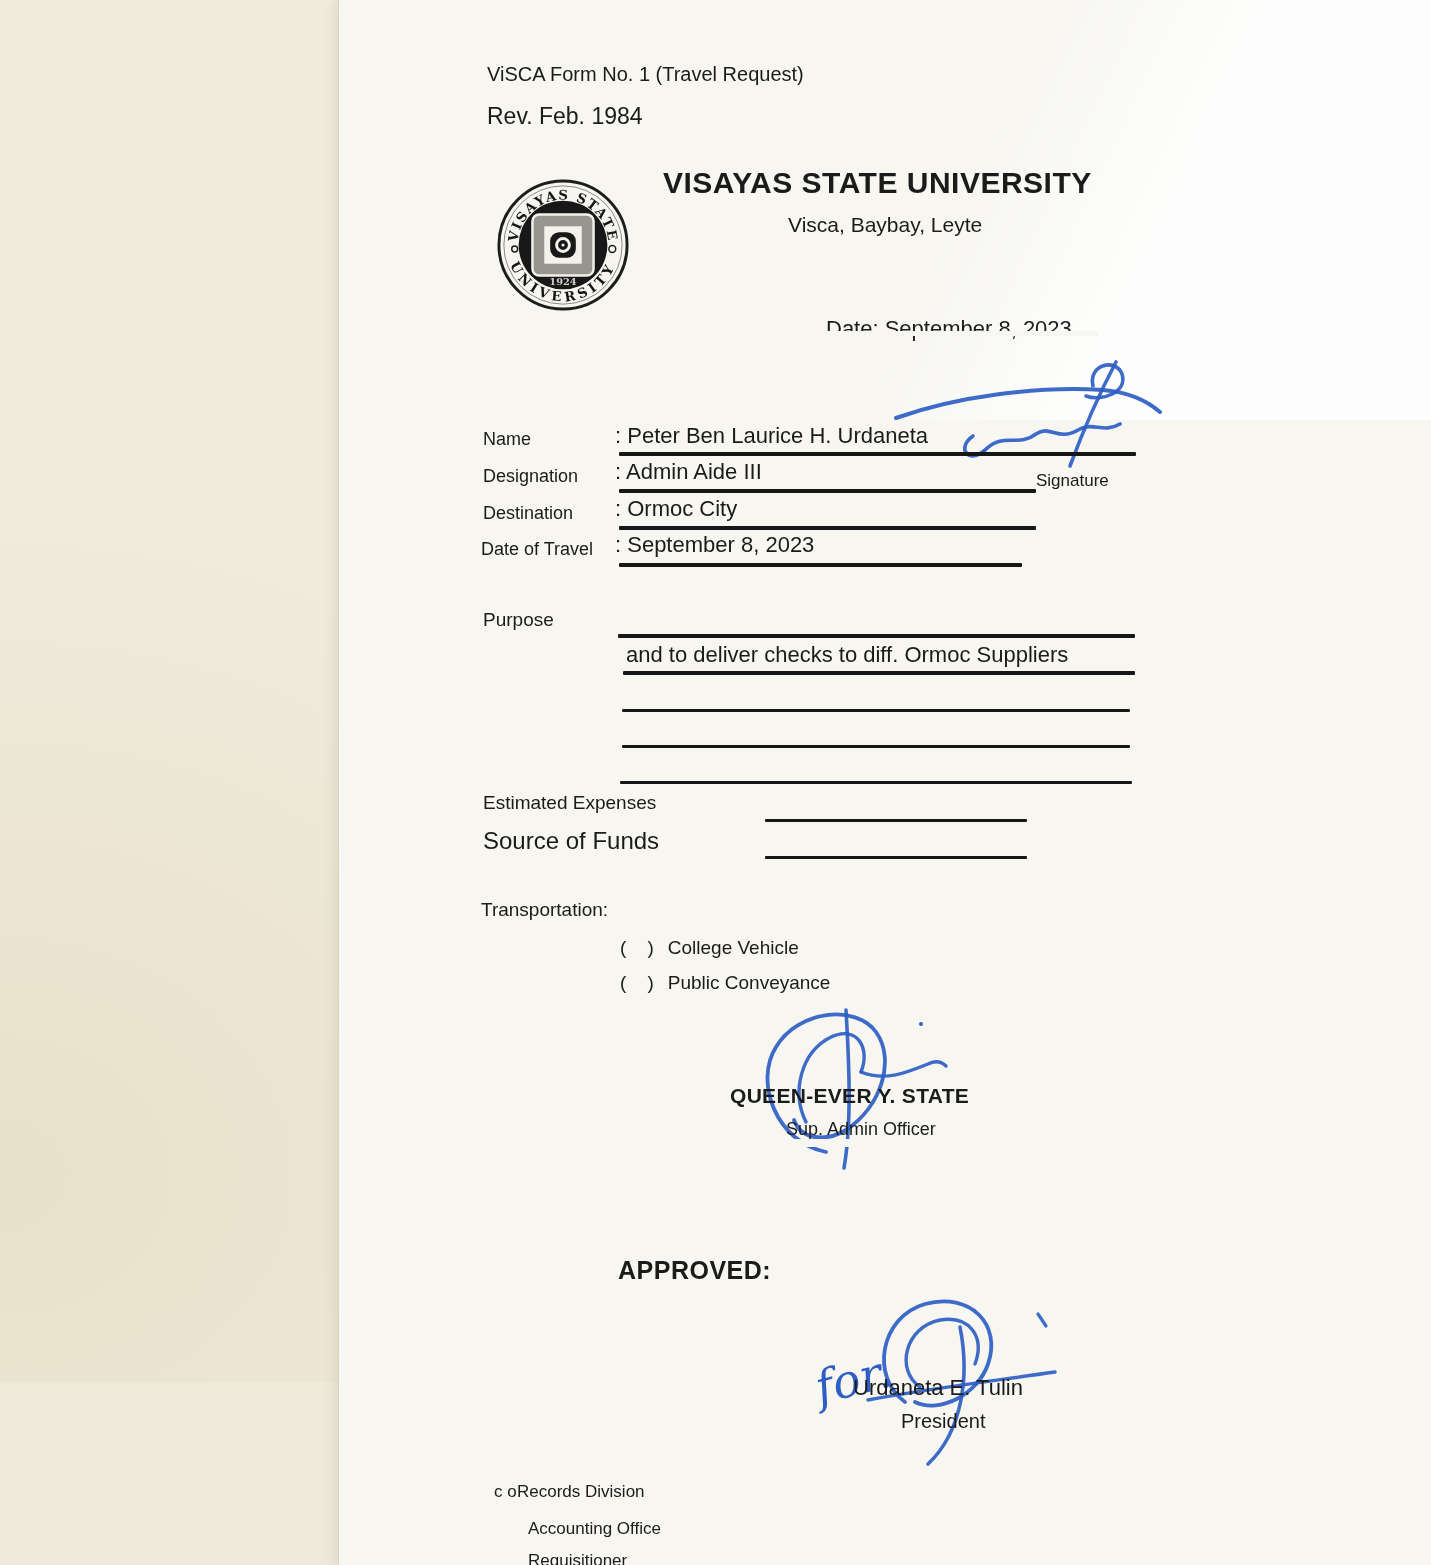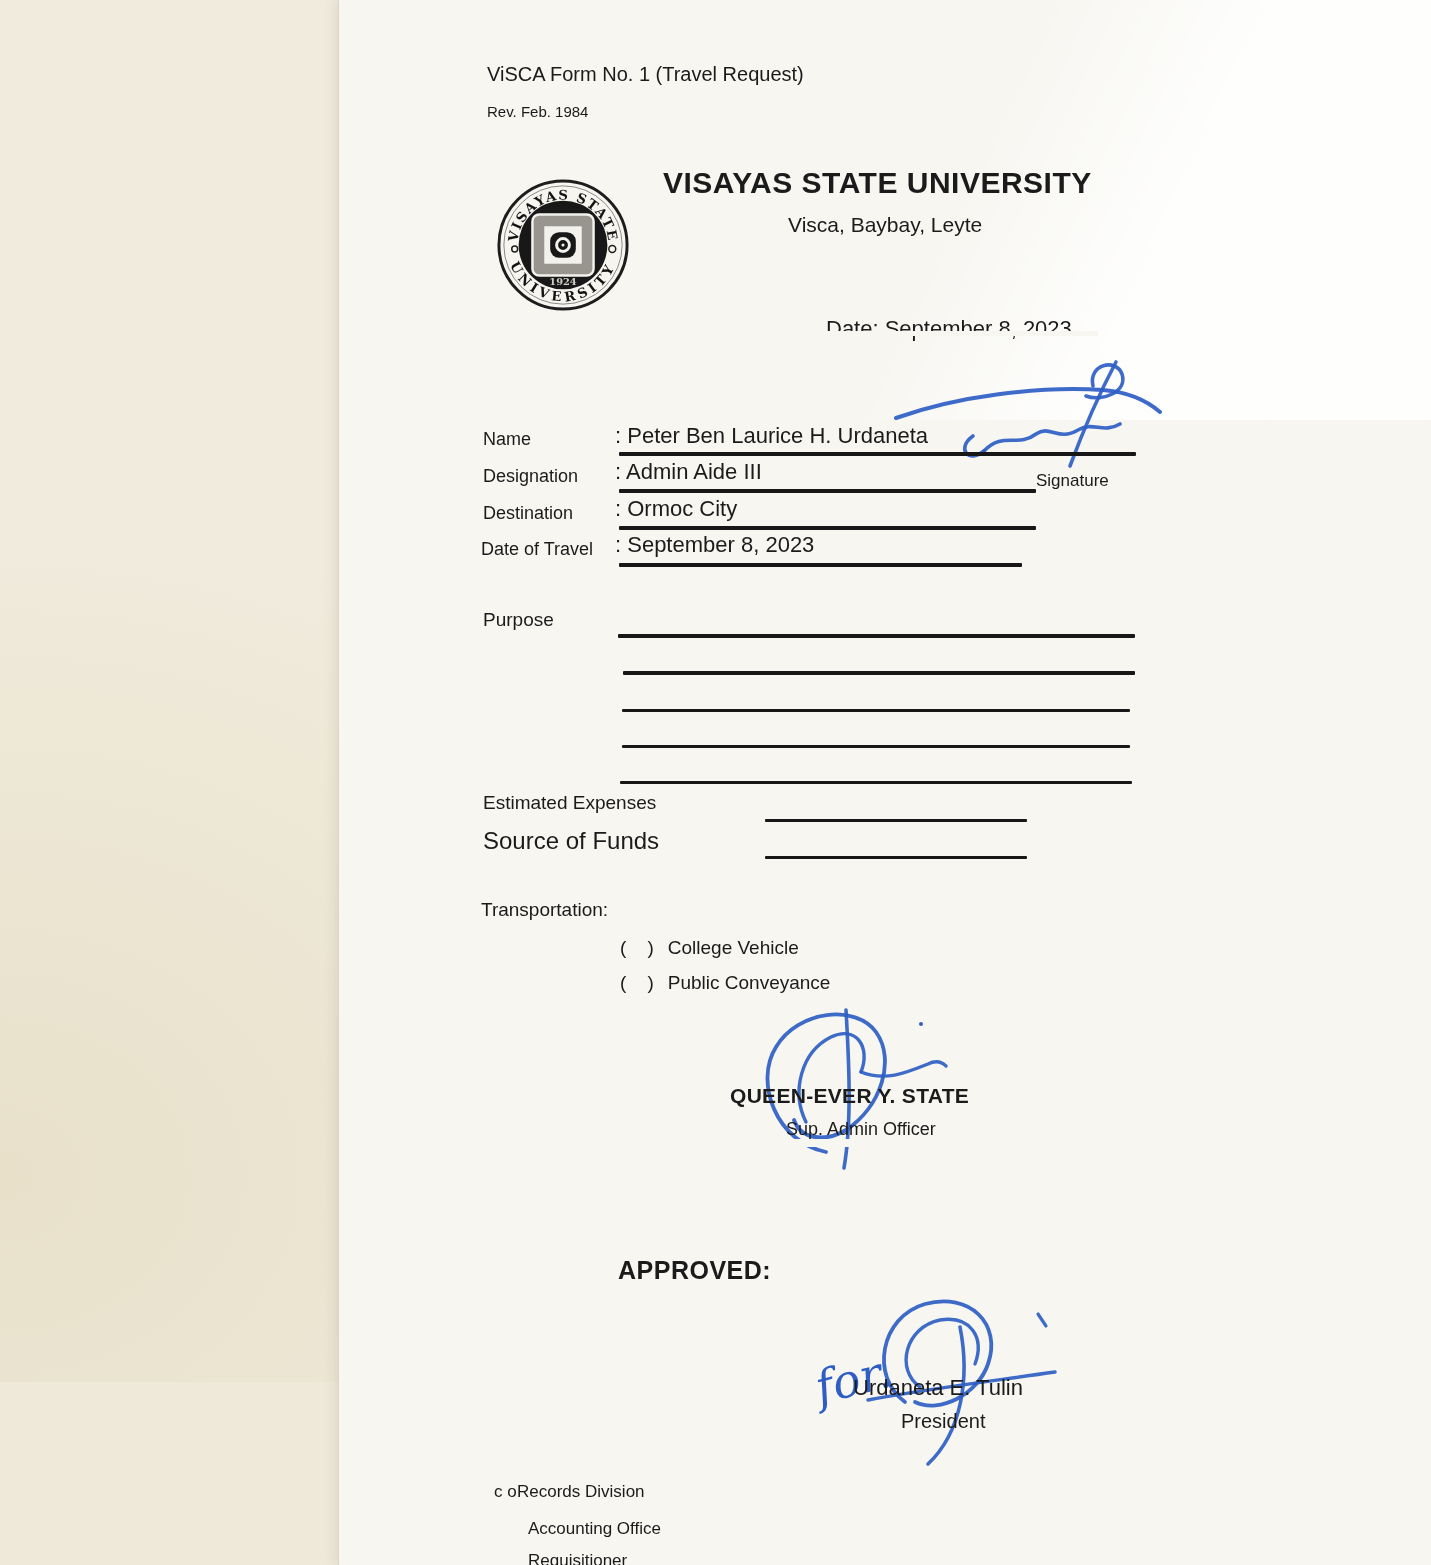--- a/index.html
+++ b/index.html
@@ -39,7 +39,7 @@
   <div class="page"></div>
 
   <div class="abs" style="left:487px;top:63px;font-size:20px;">ViSCA Form No. 1 (Travel Request)</div>
-  <div class="abs" style="left:487px;top:103px;font-size:15px;">Rev. Feb. 1984</div>
+  <div class="abs" style="left:487px;top:103px;font-size:23px;">Rev. Feb. 1984</div>
 
   <svg style="left:494px;top:176px;" width="138" height="138" viewBox="0 0 140 140">
     <defs>

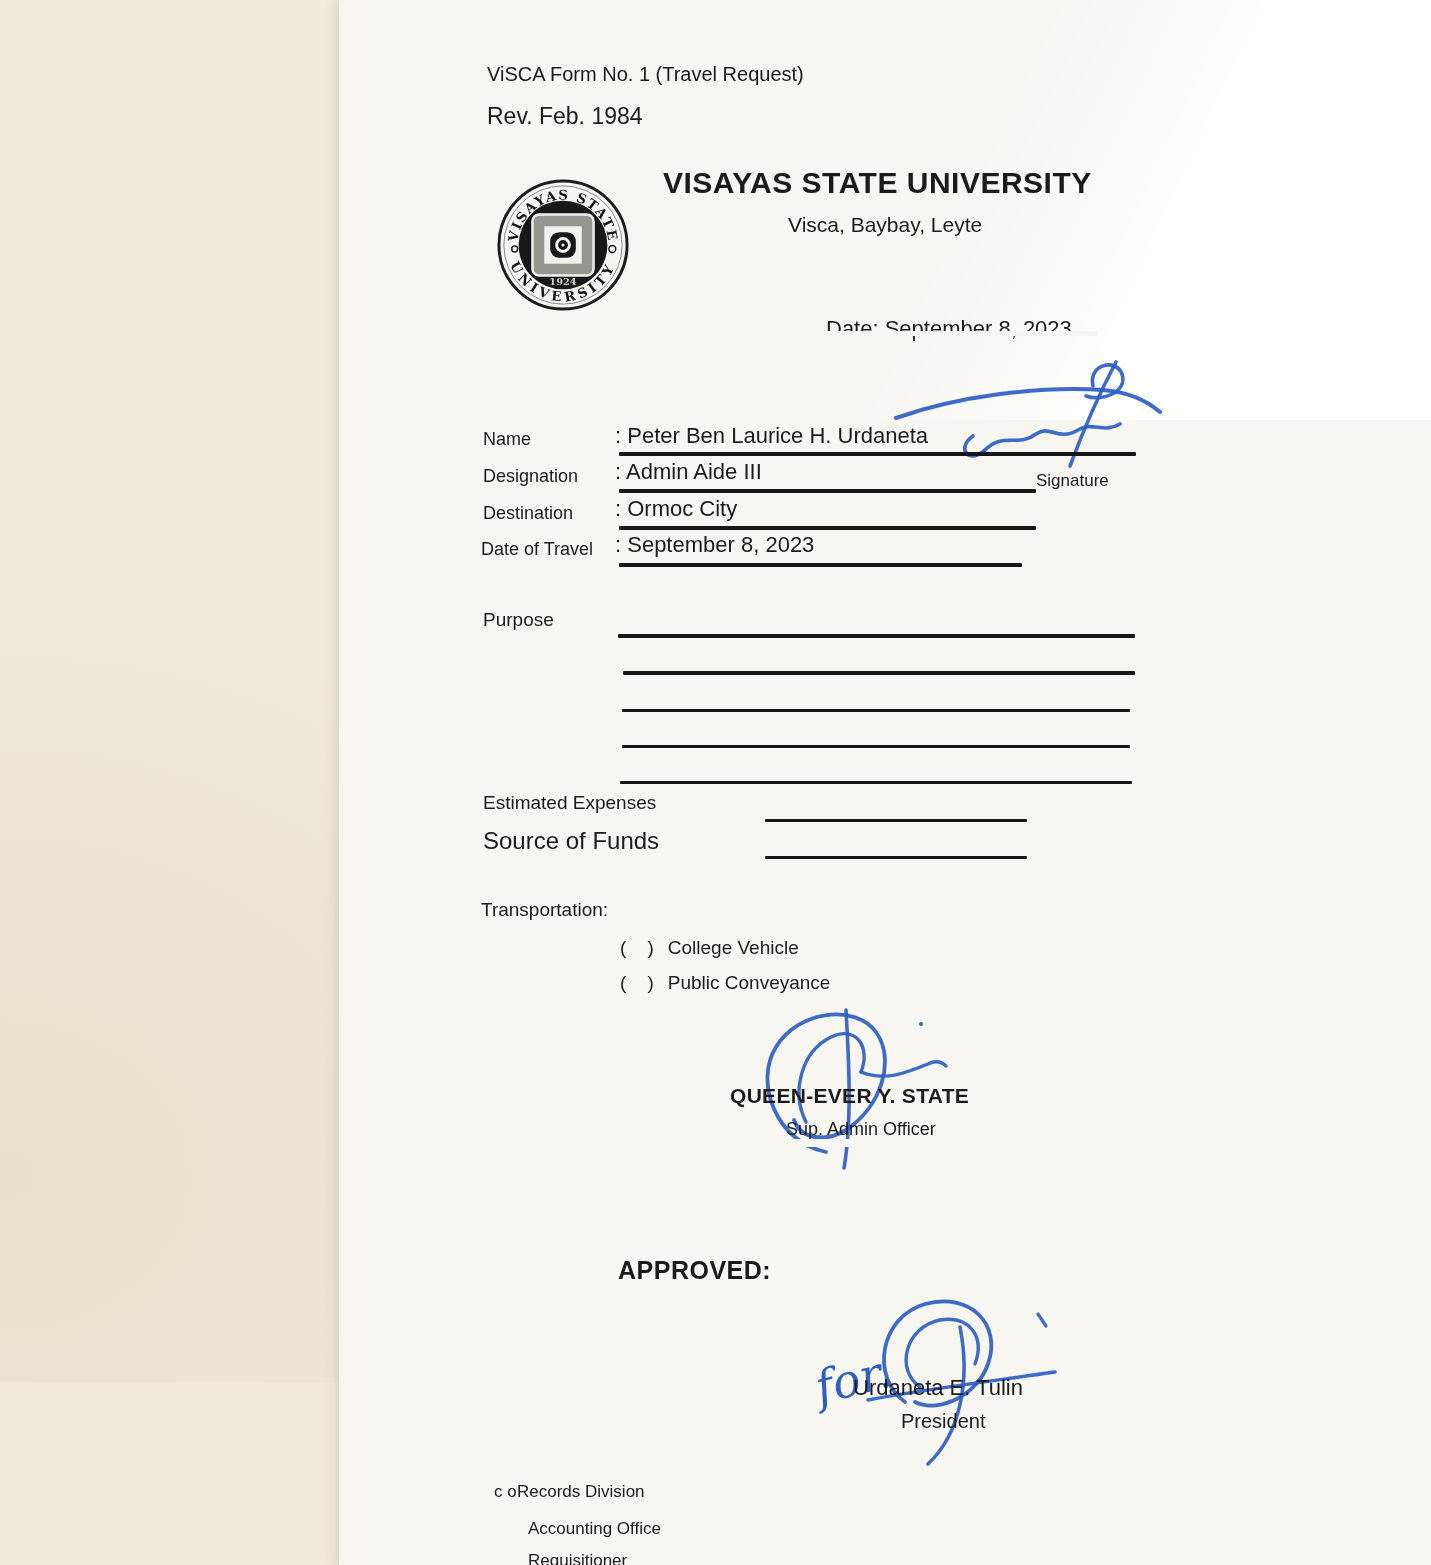--- a/index.html
+++ b/index.html
@@ -98,6 +98,7 @@
 
   <div class="abs" style="left:483px;top:609px;font-size:19px;">Purpose</div>
   <div class="rule" style="left:618px;top:634px;width:517px;height:4px;"></div>
+  <div class="abs value" style="left:626px;top:642px;">and to deliver checks to diff. Ormoc Suppliers</div>
   <div class="rule" style="left:623px;top:671px;width:512px;height:4px;"></div>
   <div class="rule" style="left:622px;top:709px;width:508px;height:3px;"></div>
   <div class="rule" style="left:622px;top:745px;width:508px;height:3px;"></div>

